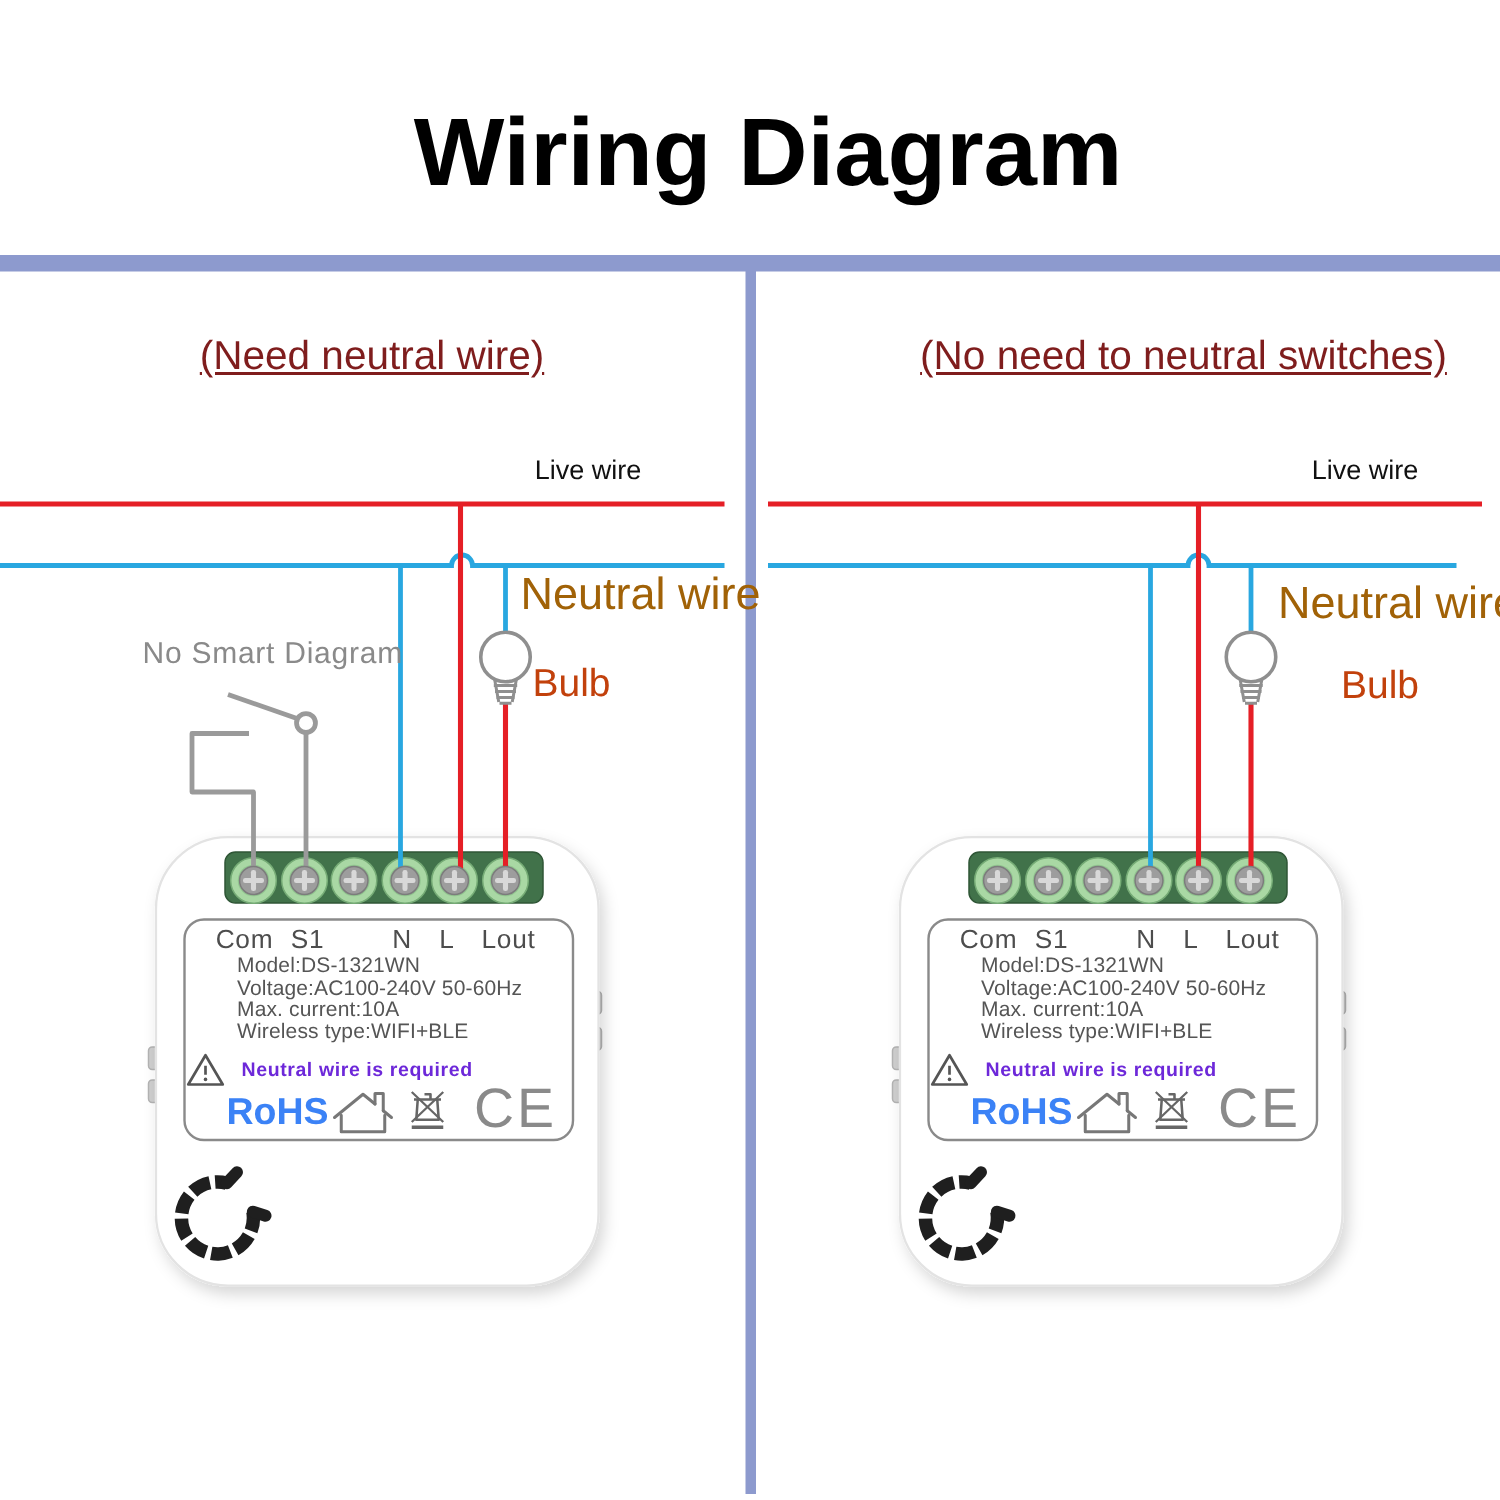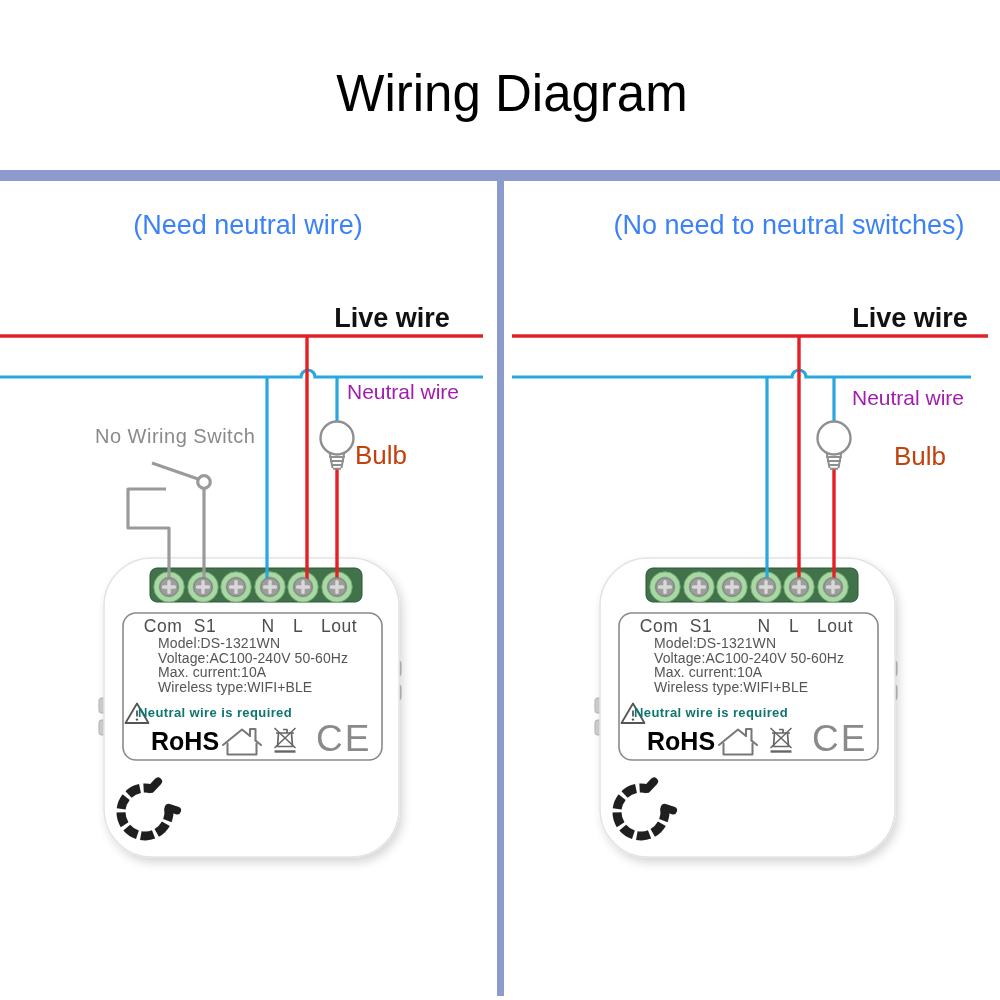--- a/index.html
+++ b/index.html
@@ -7,7 +7,7 @@
        font-family:"Liberation Sans",sans-serif;overflow:hidden;}
   .abs{position:absolute;white-space:nowrap;}
   .ctr{transform:translateX(-50%);}
-  #title{top:64px;left:512px;font-size:51px;font-weight:normal;color:#000;letter-spacing:0px;}
+  #title{top:64px;left:512px;font-size:64px;font-weight:bold;color:#000;letter-spacing:0px;}
   .panel-header{top:210px;font-size:27px;color:#3b82f6;}
   .live-label{top:303px;font-size:27px;color:#111;font-weight:bold;}
   .neutral-label{font-size:21px;color:#a21caf;}

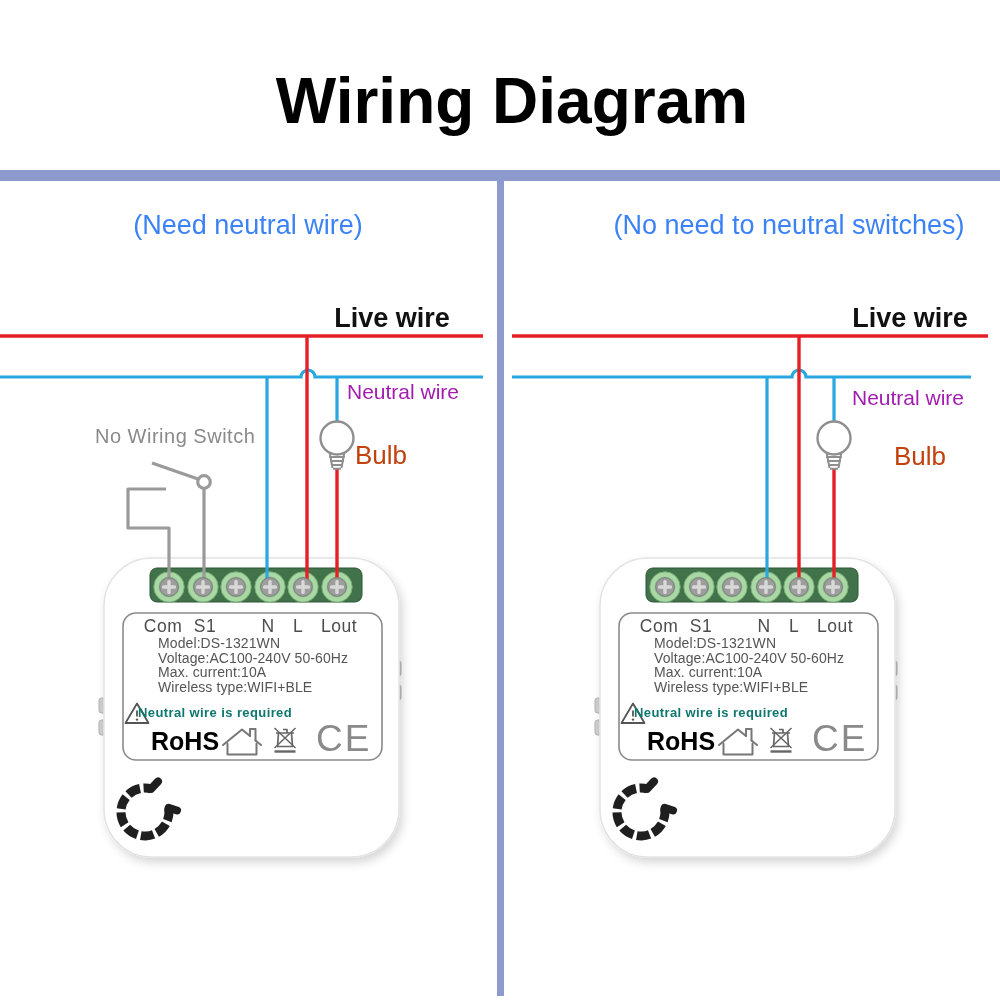--- a/index.html
+++ b/index.html
@@ -8,7 +8,7 @@
   .abs{position:absolute;white-space:nowrap;}
   .ctr{transform:translateX(-50%);}
   #title{top:64px;left:512px;font-size:64px;font-weight:bold;color:#000;letter-spacing:0px;}
-  .panel-header{top:210px;font-size:27px;color:#3b82f6;}
+  .panel-header{top:222px;font-size:27px;color:#7f1d1d;text-decoration:underline;}
   .live-label{top:303px;font-size:27px;color:#111;font-weight:bold;}
   .neutral-label{font-size:21px;color:#a21caf;}
   .bulb-label{font-size:26px;color:#c2410c;}

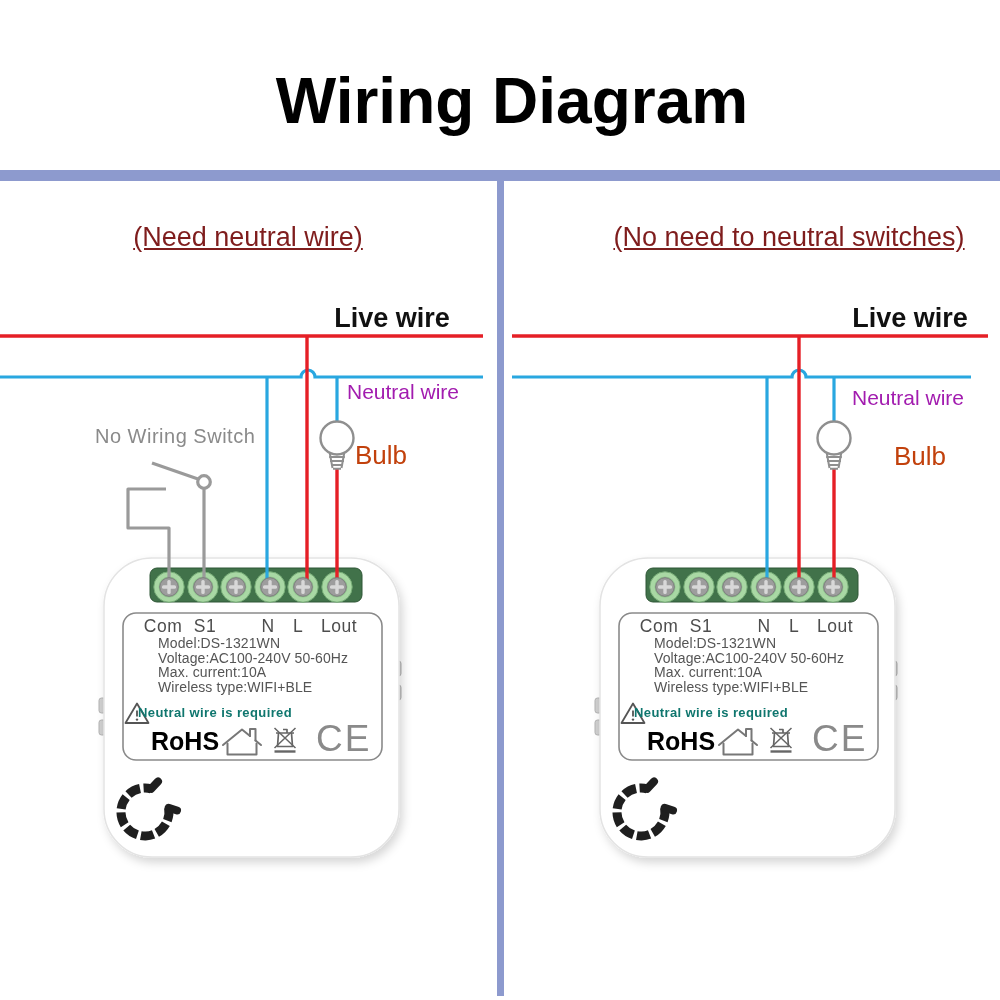--- a/index.html
+++ b/index.html
@@ -9,7 +9,7 @@
   .ctr{transform:translateX(-50%);}
   #title{top:64px;left:512px;font-size:64px;font-weight:bold;color:#000;letter-spacing:0px;}
   .panel-header{top:222px;font-size:27px;color:#7f1d1d;text-decoration:underline;}
-  .live-label{top:303px;font-size:27px;color:#111;font-weight:bold;}
+  .live-label{top:303px;font-size:18px;color:#111;}
   .neutral-label{font-size:21px;color:#a21caf;}
   .bulb-label{font-size:26px;color:#c2410c;}
   #no-smart-switch{top:425px;left:95px;font-size:20px;color:#8a8a8a;letter-spacing:0.5px;}

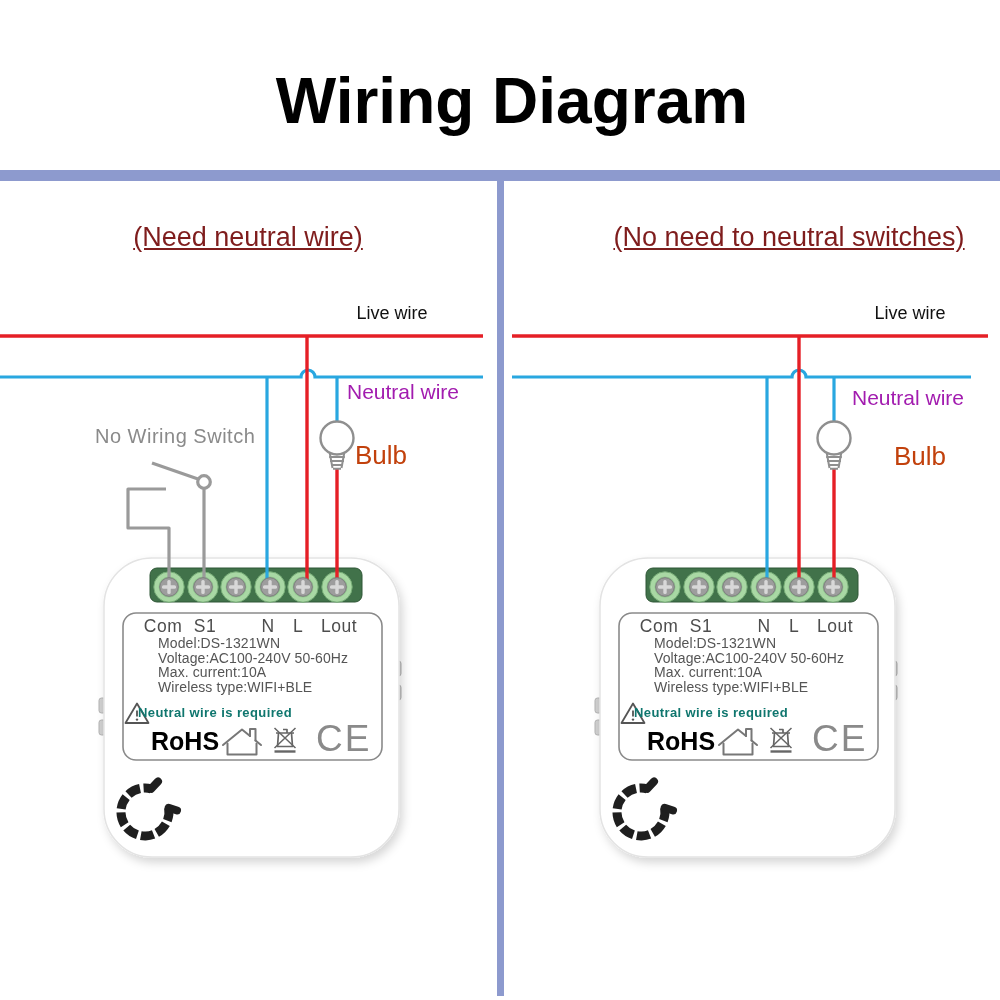--- a/index.html
+++ b/index.html
@@ -10,7 +10,7 @@
   #title{top:64px;left:512px;font-size:64px;font-weight:bold;color:#000;letter-spacing:0px;}
   .panel-header{top:222px;font-size:27px;color:#7f1d1d;text-decoration:underline;}
   .live-label{top:303px;font-size:18px;color:#111;}
-  .neutral-label{font-size:21px;color:#a21caf;}
+  .neutral-label{font-size:30px;color:#a16207;}
   .bulb-label{font-size:26px;color:#c2410c;}
   #no-smart-switch{top:425px;left:95px;font-size:20px;color:#8a8a8a;letter-spacing:0.5px;}
   .bar{position:absolute;background:#8D9ACE;}

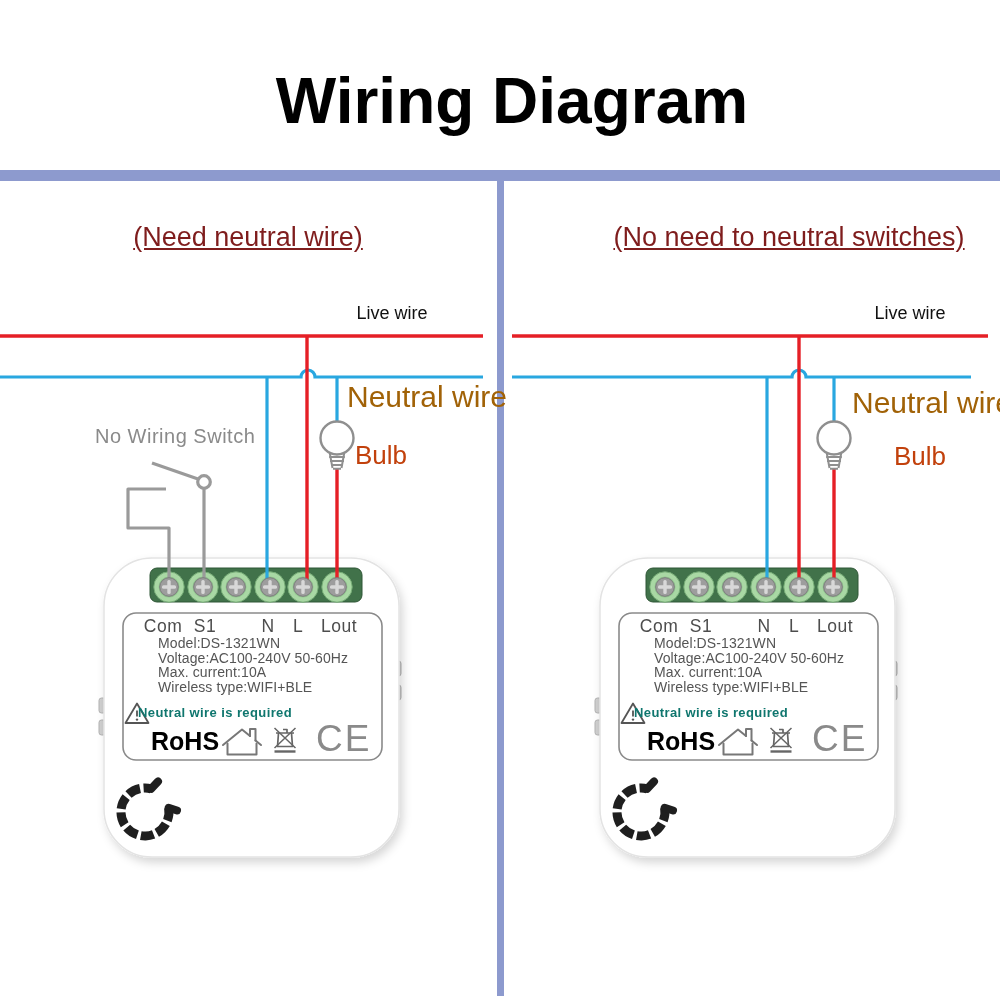--- a/index.html
+++ b/index.html
@@ -165,7 +165,7 @@
 <div class="abs ctr live-label" style="left:392px">Live wire</div>
 <div class="abs neutral-label" style="left:347px;top:380px">Neutral wire</div>
 <div class="abs bulb-label" style="left:355px;top:440px">Bulb</div>
-<div id="no-smart-switch" class="abs">No Wiring Switch</div>
+<div id="no-smart-switch" class="abs">No Smart Diagram</div>
 
 <div class="abs ctr panel-header" style="left:789px">(No need to neutral switches)</div>
 <div class="abs ctr live-label" style="left:910px">Live wire</div>

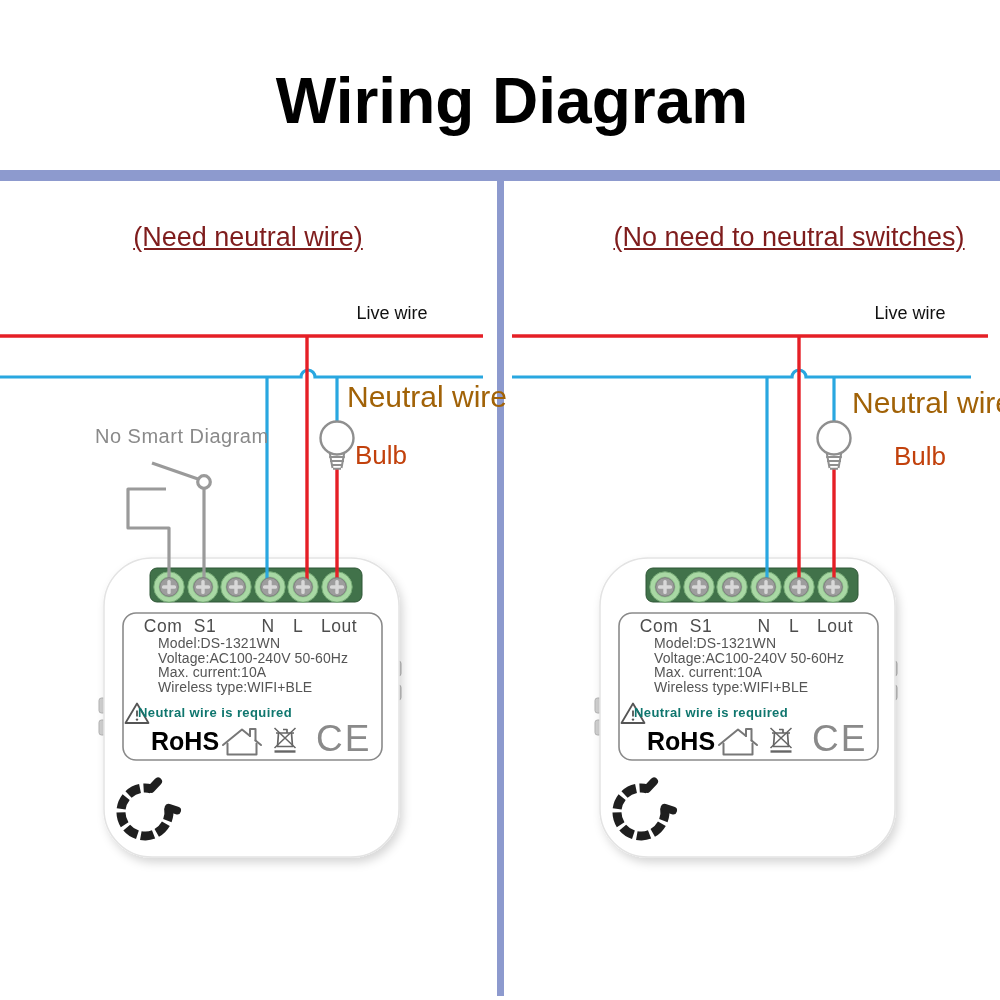--- a/index.html
+++ b/index.html
@@ -23,8 +23,8 @@
               font-size:17.5px;color:#4d4d4d;letter-spacing:0.5px;white-space:nowrap;}
   .info-block{position:absolute;left:146px;top:636px;font-size:14px;line-height:14.6px;
               color:#555;letter-spacing:0.1px;margin-left:12px;}
-  .warning-text{position:absolute;left:138px;top:705px;font-size:13px;font-weight:600;
-                color:#0f766e;letter-spacing:0.4px;}
+  .warning-text{position:absolute;left:161px;top:705px;font-size:13px;font-weight:600;
+                color:#6d28d9;letter-spacing:0.4px;}
   .rohs{position:absolute;left:151px;top:727px;font-size:25px;font-weight:bold;color:#000000;}
   .ce{position:absolute;left:316px;top:718px;font-size:37px;font-weight:normal;
       color:#8a8a8a;letter-spacing:2px;}

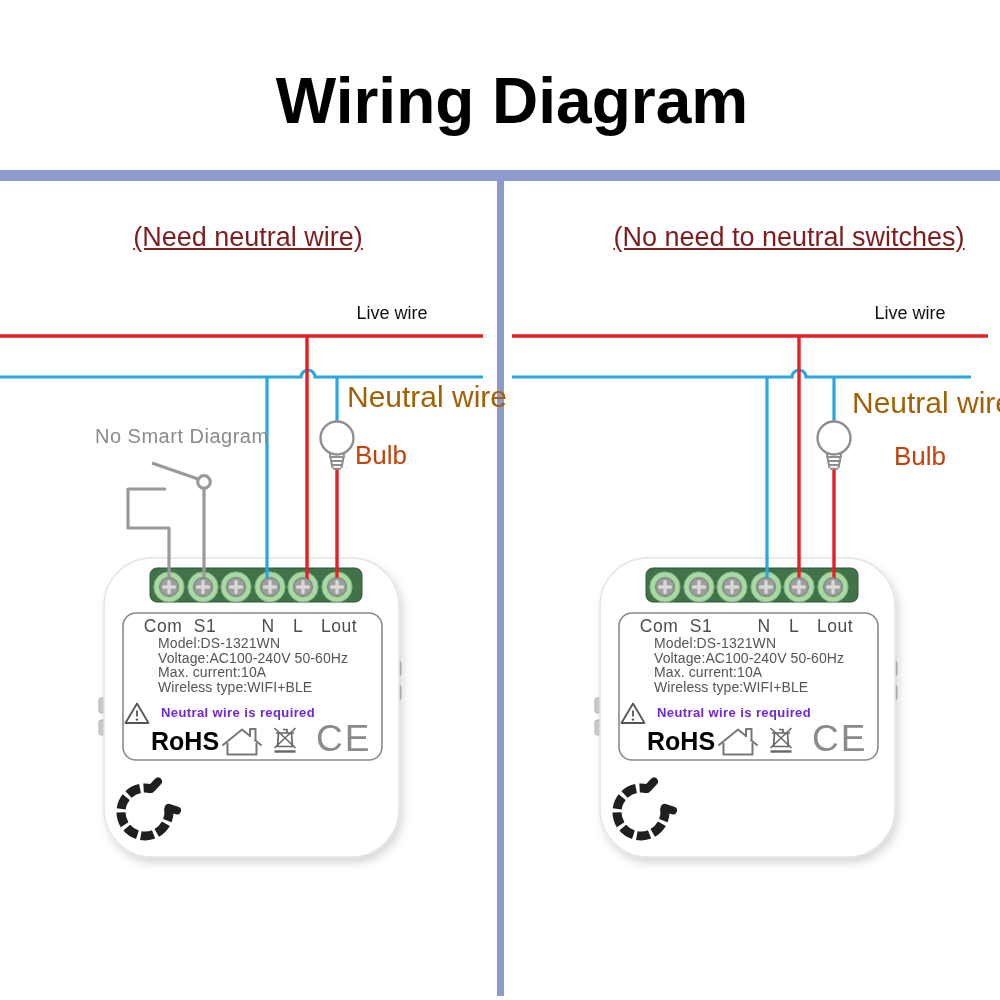--- a/index.html
+++ b/index.html
@@ -25,7 +25,7 @@
               color:#555;letter-spacing:0.1px;margin-left:12px;}
   .warning-text{position:absolute;left:161px;top:705px;font-size:13px;font-weight:600;
                 color:#6d28d9;letter-spacing:0.4px;}
-  .rohs{position:absolute;left:151px;top:727px;font-size:25px;font-weight:bold;color:#000000;}
+  .rohs{position:absolute;left:151px;top:727px;font-size:25px;font-weight:bold;color:#3b82f6;}
   .ce{position:absolute;left:316px;top:718px;font-size:37px;font-weight:normal;
       color:#8a8a8a;letter-spacing:2px;}
 </style>

